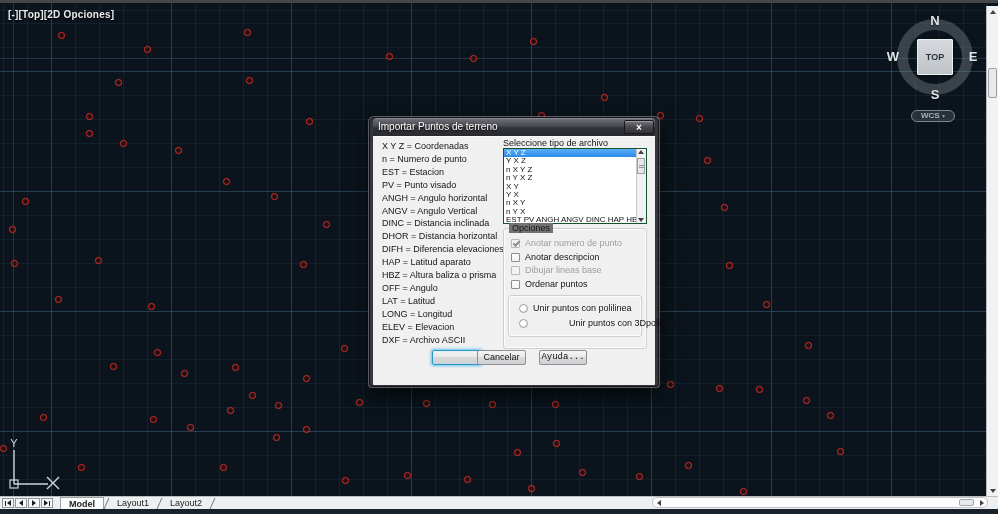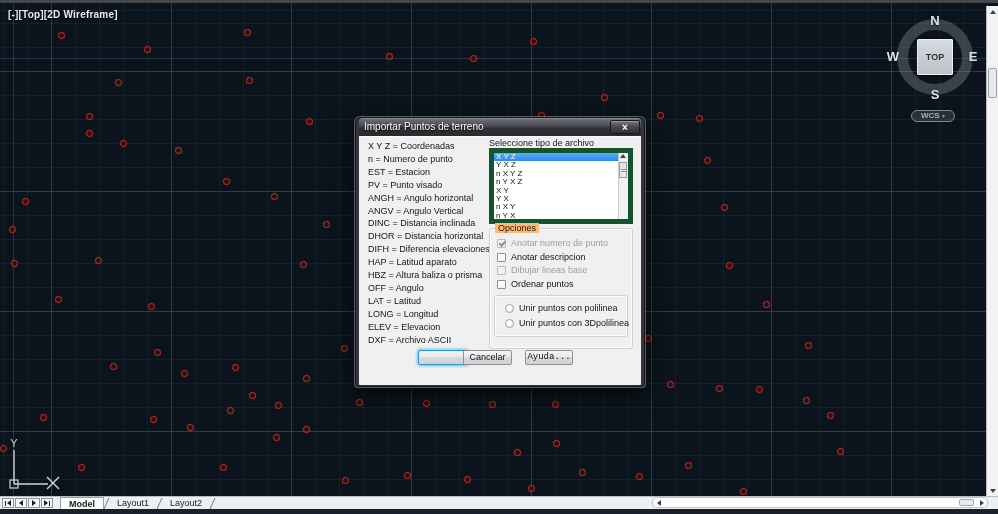--- a/index.html
+++ b/index.html
@@ -114,7 +114,7 @@
 
   <div class="canvas"></div>
 
-  <div class="vp-label">[-][Top][2D Wireframe]</div>
+  <div class="vp-label">[-][Top][2D Opciones]</div>
 
   <div id="point-layer">
       <div class="pt" style="left: 58px; top: 32px;"></div>

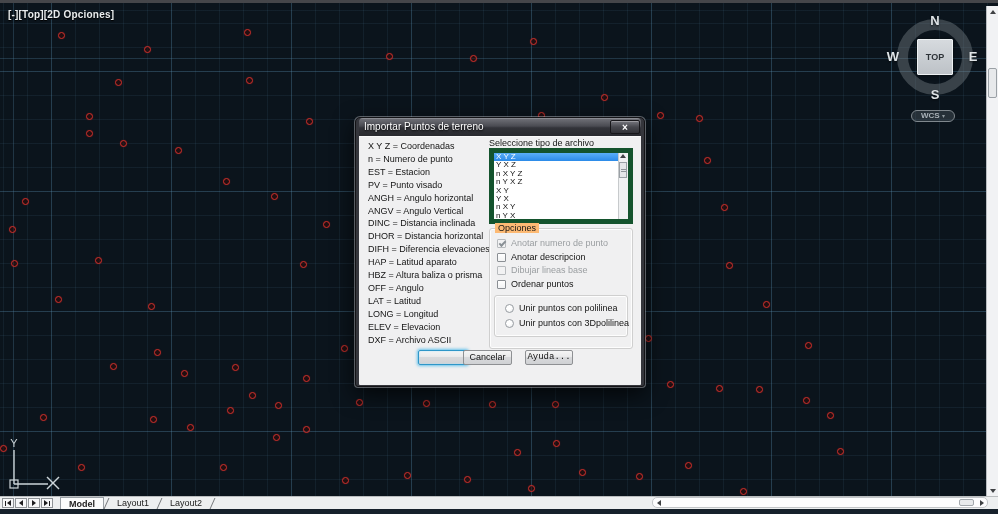--- a/index.html
+++ b/index.html
@@ -62,7 +62,7 @@
   .hsb-thumb{position:absolute;right:13px;top:1px;width:15px;height:7px;background:#e7e9eb;border:1px solid #a3a8ad;border-radius:2px;box-sizing:border-box;}
   .bstrip{position:absolute;left:0;top:509px;width:998px;height:5px;background:#16212b;}
   
-  .dialog{position:absolute;left:355px;top:117px;width:290px;height:270px;box-sizing:border-box;
+  .dialog{position:absolute;left:369px;top:117px;width:290px;height:270px;box-sizing:border-box;
     background:#35363c;border:1px solid #131316;border-radius:5px 5px 3px 3px;
     padding:0 3px 3px 3px;
     box-shadow:0 0 0 1px rgba(210,212,220,0.4), 0 7px 22px rgba(0,0,0,0.75);}

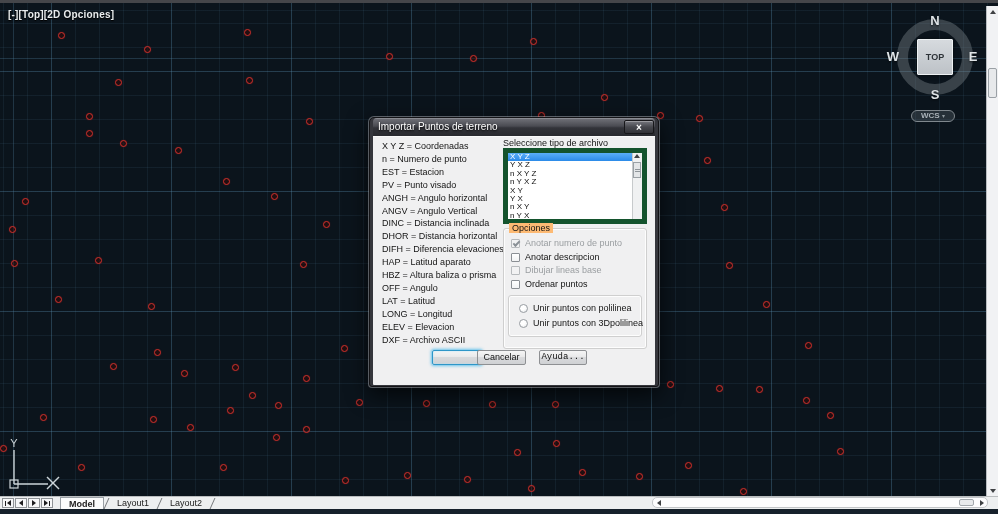--- a/index.html
+++ b/index.html
@@ -77,7 +77,7 @@
   .legend{position:absolute;left:9px;top:4px;width:118px;}
   .legend-item{font-size:9px;color:#141414;line-height:12.9px;white-space:nowrap;}
   .ft-label{position:absolute;left:130px;top:2px;font-size:9px;color:#141414;}
-  .listbox{position:absolute;left:130px;top:12px;width:144px;height:76px;box-sizing:border-box;background:#fff;border:5px solid #14532d;overflow:hidden;}
+  .listbox{position:absolute;left:130px;top:12px;width:144px;height:76px;box-sizing:border-box;background:#fff;border:1px solid #14532d;overflow:hidden;}
   .lb-row{height:8.4px;line-height:8.6px;font-size:8px;color:#111;padding-left:2px;white-space:nowrap;}
   .lb-row.sel{background:linear-gradient(180deg,#5aaef8,#2b8ae8);color:#fff;}
   .lb-sb{position:absolute;right:0;top:0;width:9px;height:74px;background:#f0f1f2;border-left:1px solid #c7cacc;}

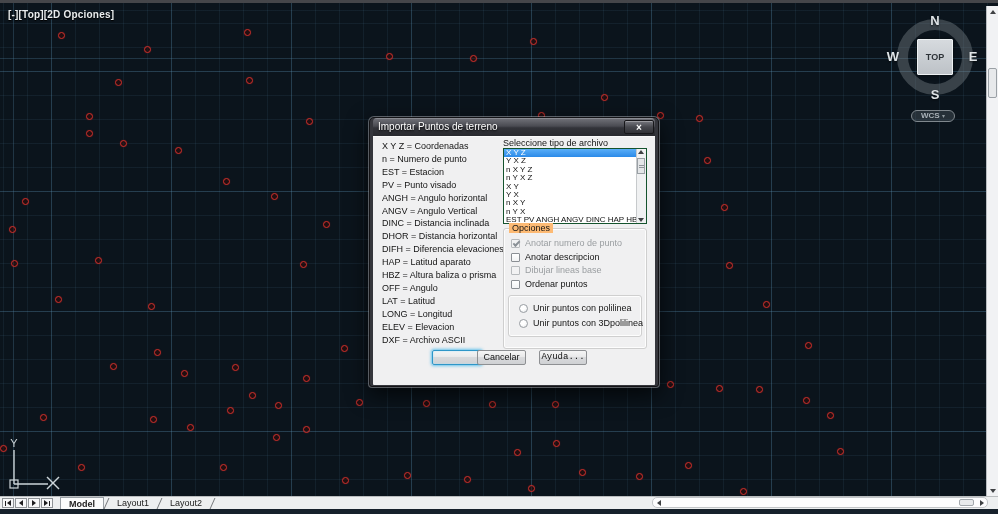--- a/index.html
+++ b/index.html
@@ -87,7 +87,7 @@
   .lb-thumb{position:absolute;left:0px;top:9px;width:8px;height:16px;background:#e4e6e8;border:1px solid #9aa0a5;box-sizing:border-box;}
   .lb-grip{position:absolute;left:1px;top:6px;width:5px;height:1px;background:#8f959a;box-shadow:0 2px 0 #8f959a;}
   .opt-group{position:absolute;left:130px;top:92px;width:144px;height:121px;box-sizing:border-box;border:1px solid #cfcfcf;border-radius:3px;box-shadow:inset 0 0 0 1px #fdfdfd;}
-  .opt-label{position:absolute;left:5px;top:-6px;background:#fdba74;padding:0 3px;font-size:9px;color:#141414;text-align:center;}
+  .opt-label{position:absolute;left:5px;top:-6px;background:#737373;padding:0 3px;font-size:9px;color:#141414;text-align:center;}
   .cb-row{position:absolute;left:7px;display:flex;align-items:center;height:10px;}
   .cb-box{width:9px;height:9px;box-sizing:border-box;border:1px solid #8b8f94;background:linear-gradient(180deg,#fff,#f2f3f4);border-radius:1px;position:relative;}
   .cb-box.dis{border-color:#b7babd;background:#f2f2f3;}

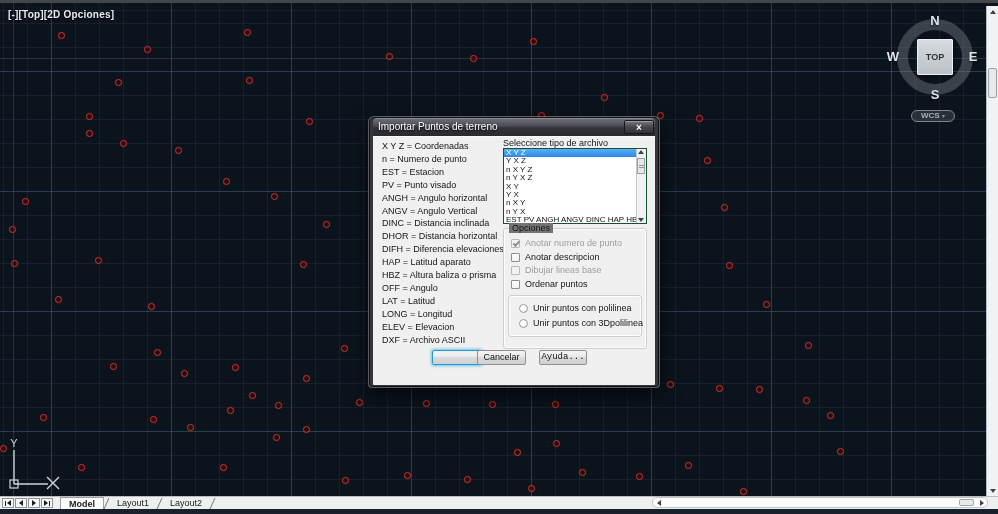--- a/index.html
+++ b/index.html
@@ -319,7 +319,7 @@
               <span class="rd-dot"></span>
               <span class="rd-label">Unir puntos con polilinea</span>
             </div>
-            <div class="rd-row" style="top: 22px;">
+            <div class="rd-row" style="top: 22px; gap: 36px;">
               <span class="rd-dot"></span>
               <span class="rd-label">Unir puntos con 3Dpolilinea</span>
             </div>

